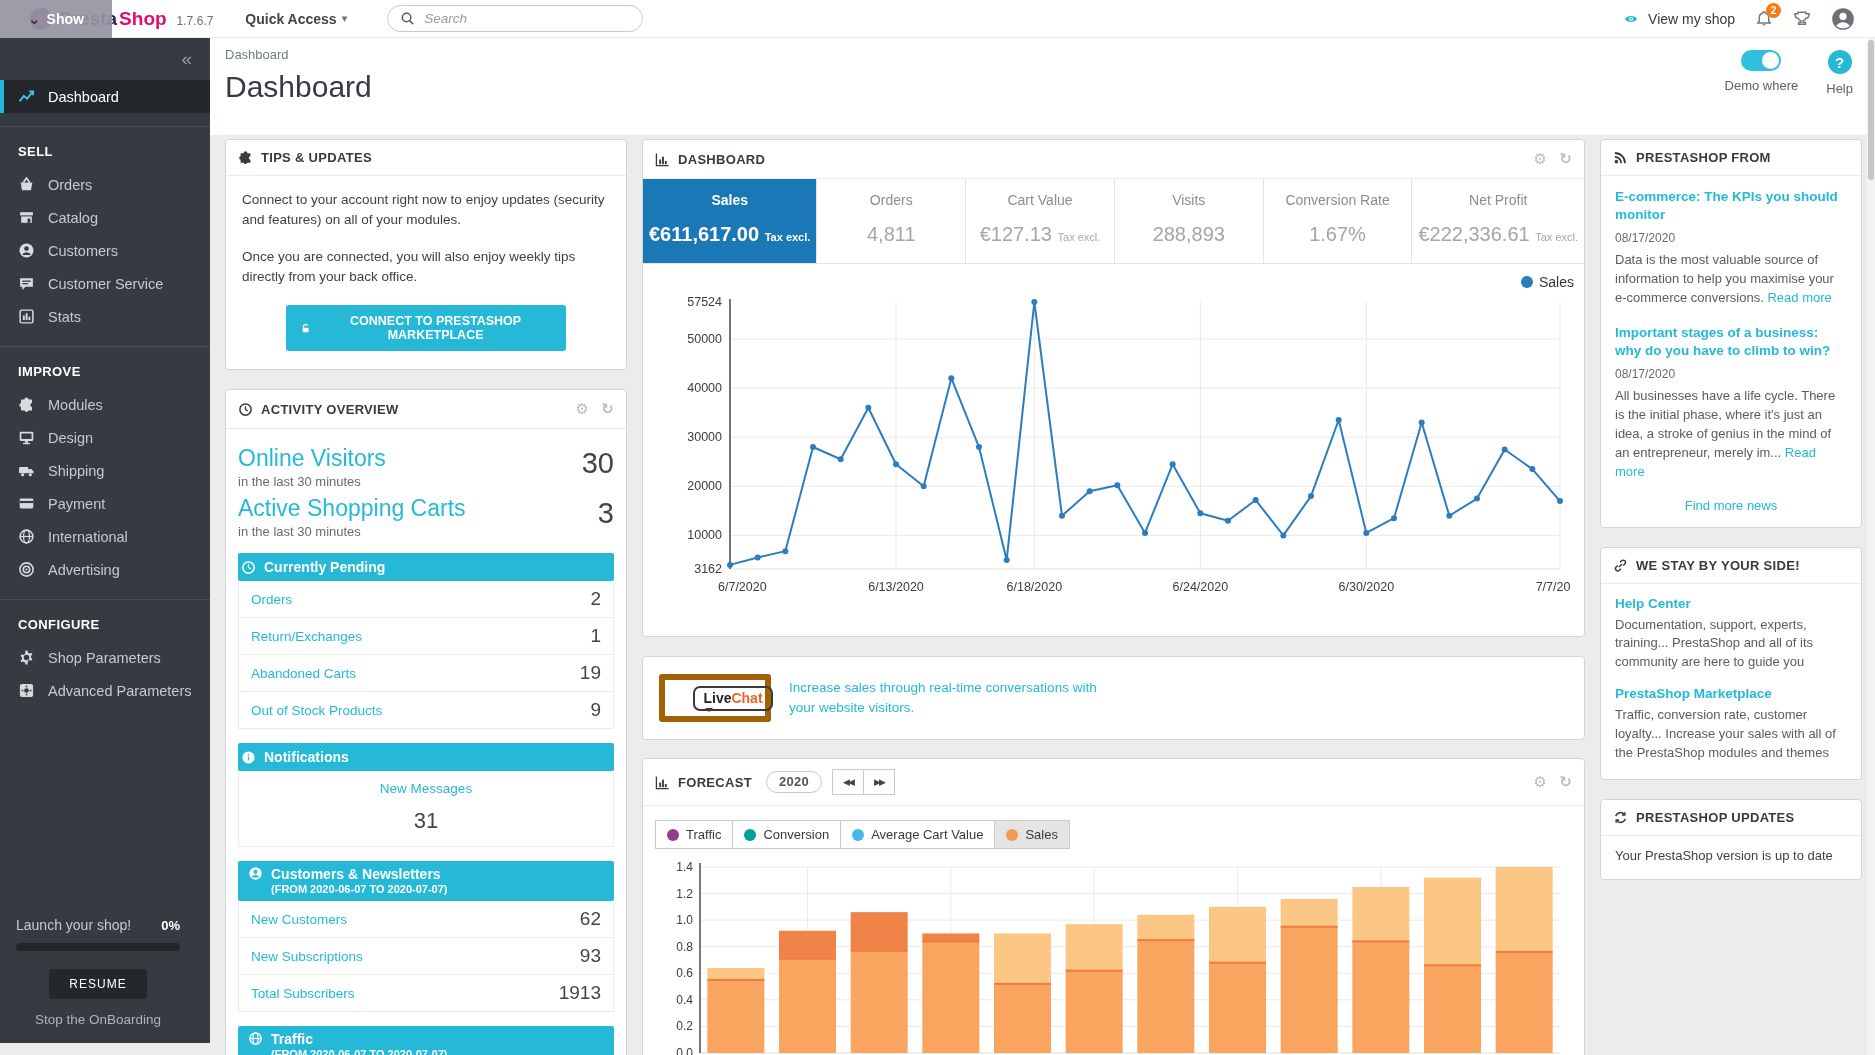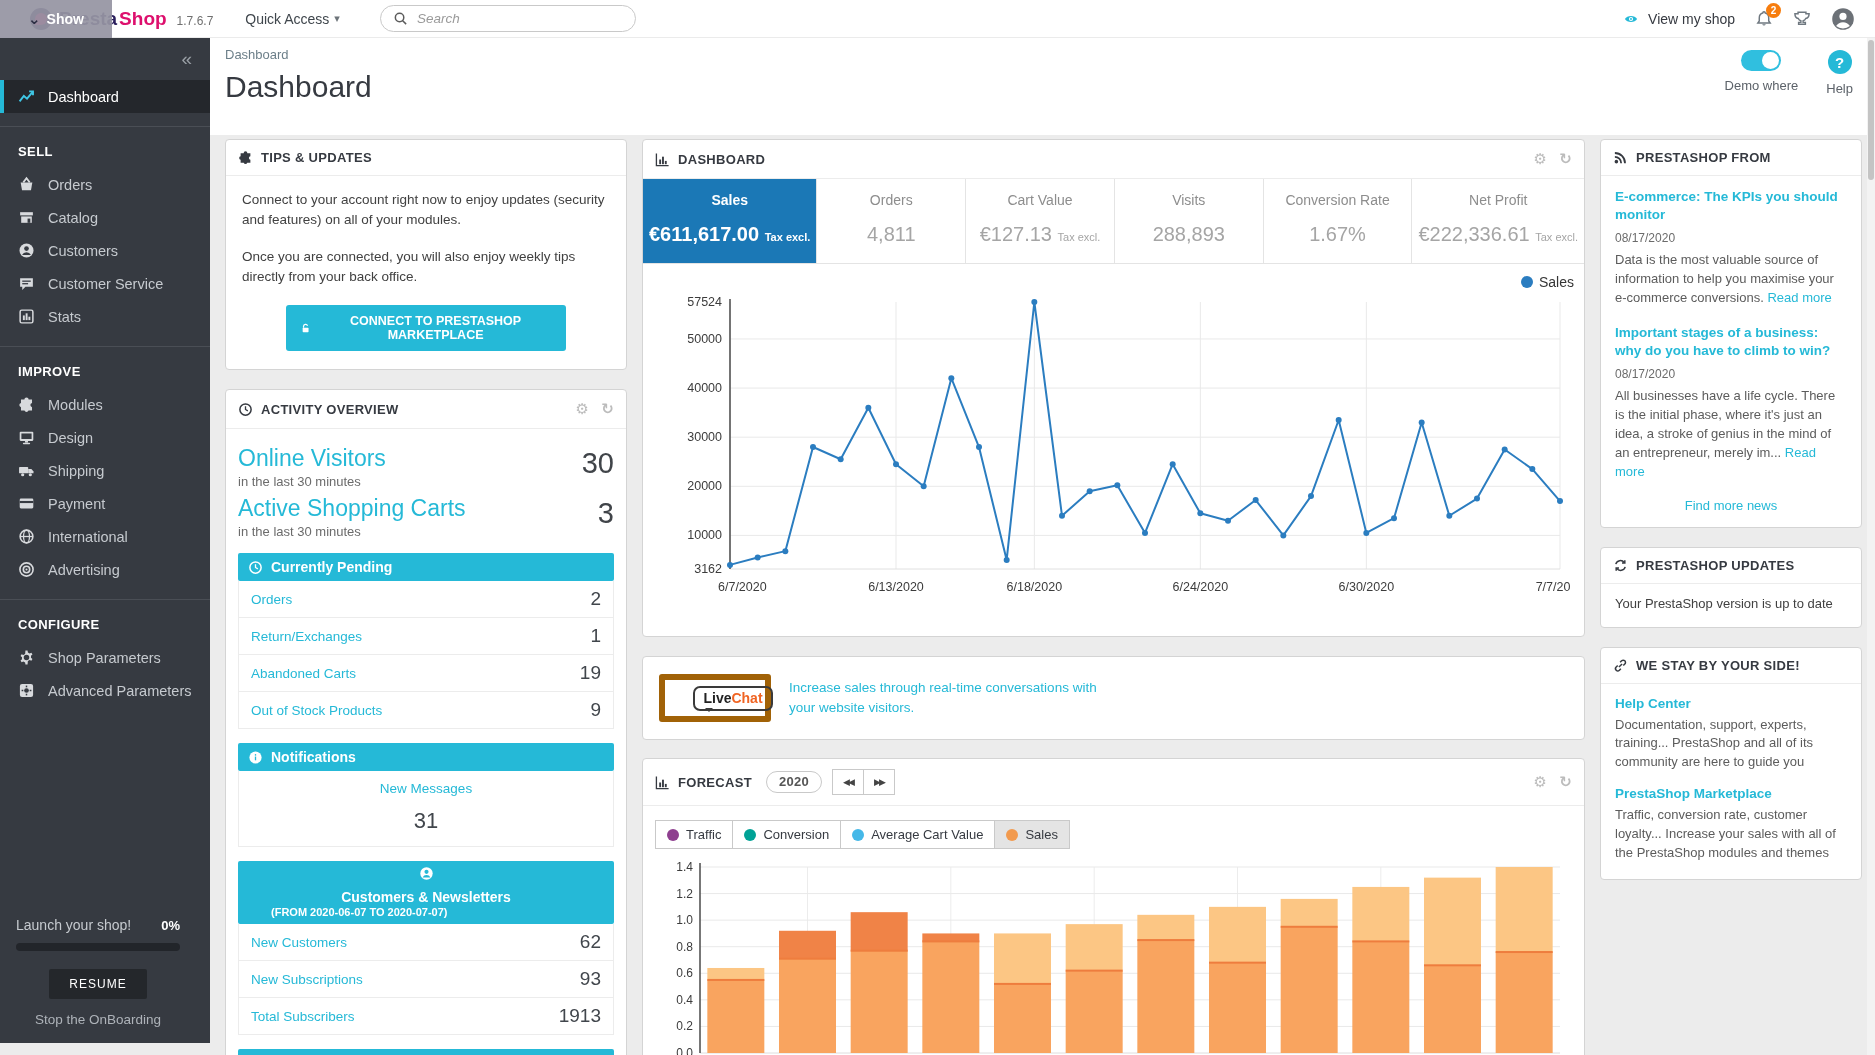--- a/index.html
+++ b/index.html
@@ -16,7 +16,7 @@
   .brand-presta { font-size:19px; font-weight:bold; color:#2a1e5c; }
   .brand-shop { font-size:19px; font-weight:bold; color:#dd0f6d; }
   .brand-ver { font-size:12px; color:#6f6f6f; margin-left:8px; }
-  .quick-access { margin-left:32px; font-size:14px; color:#3f464c; display:flex; align-items:center; gap:5px; cursor:pointer; }
+  .quick-access { margin-left:32px; font-size:14px; color:#3f464c; display:flex; align-items:center; gap:5px; cursor:pointer;font-weight:bold; }
   .quick-access .caret { font-size:11px; color:#6d747a; }
   .searchbox { margin-left:40px; width:256px; height:27px; border:1px solid #c9c9c9; border-radius:15px; display:flex; align-items:center; padding:0 12px; gap:9px; background:#fff; }
   .searchbox input { border:none; outline:none; flex:1; font-size:13.5px; font-style:italic; color:#555; background:transparent; font-family:inherit; }

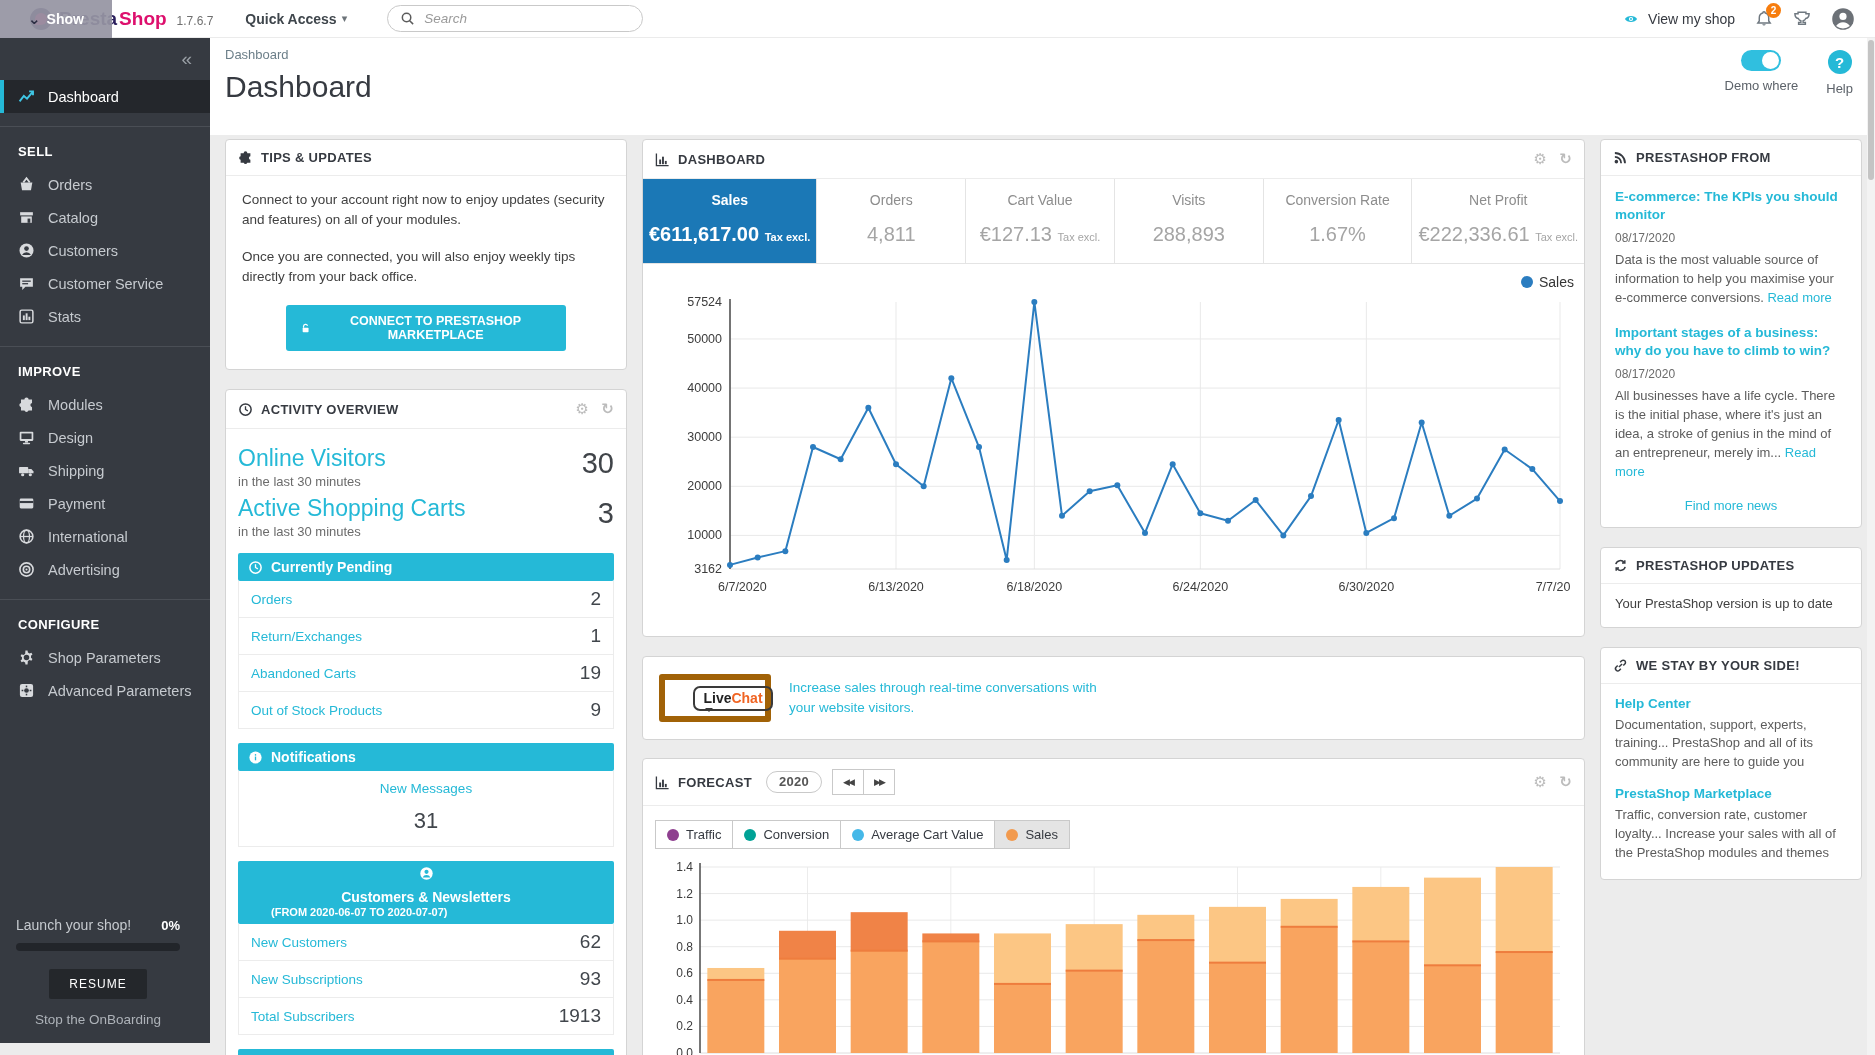--- a/index.html
+++ b/index.html
@@ -76,7 +76,7 @@
   .big-label { color:#25b9d7; font-size:23px; font-weight:400; }
   .big-sub { font-size:13px; color:#6b6b6b; margin-top:2px; }
   .big-val { font-size:29px; color:#404449; margin-top:2px; }
-  .band { background:#25b9d7; color:#fff; padding:6px 10px; font-weight:bold; font-size:14px; display:flex; align-items:center; gap:8px; margin-top:14px; border-radius:2px; }
+  .band { background:#25b9d7; color:#fff; padding:6px 3px; font-weight:bold; font-size:14px; display:flex; align-items:center; gap:8px; margin-top:14px; border-radius:2px; }
   .band svg { color:#fff; }
   .band-2l { display:block; padding:5px 10px 6px; }
   .band-2l .b-line1 { display:flex; align-items:center; gap:8px;flex-direction:column; }

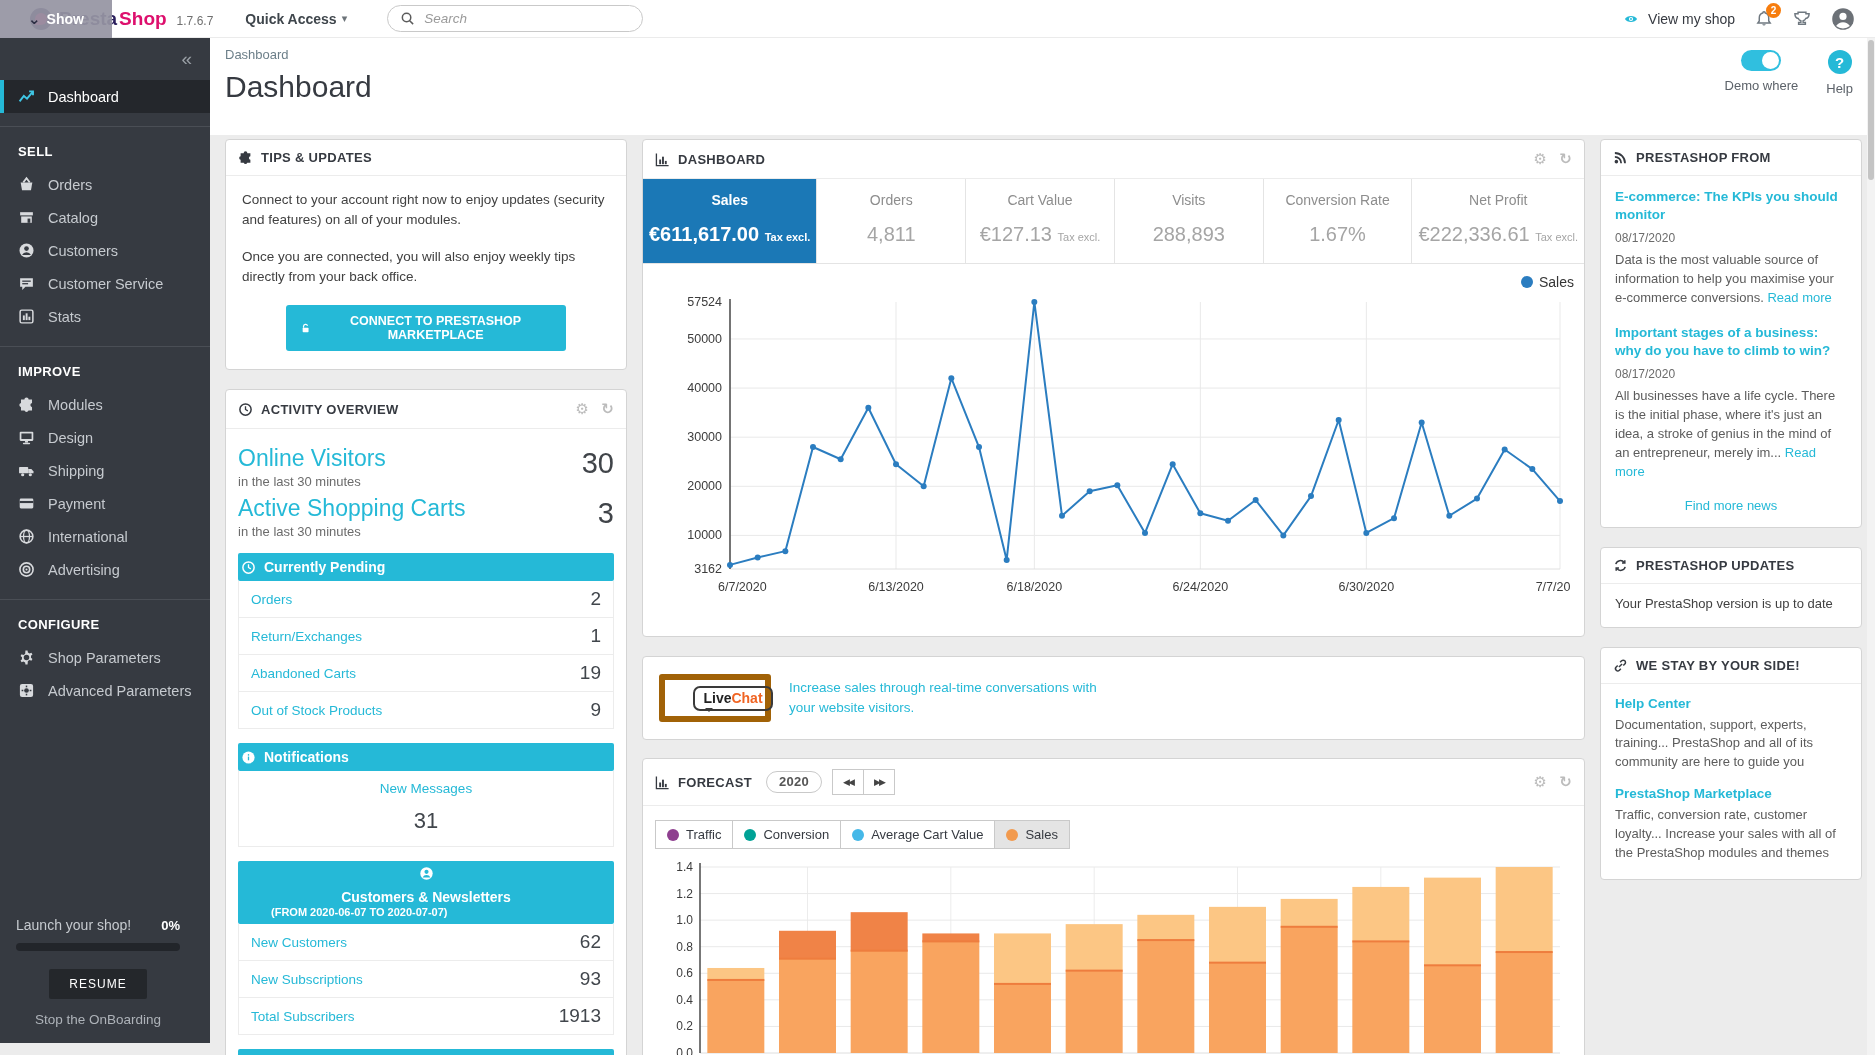--- a/index.html
+++ b/index.html
@@ -737,17 +737,6 @@
       <div class="panel">
         <div class="panel-hd">
           <svg width="15" height="15" viewBox="0 0 16 16">
-              <path d="M3 6.5 a5 5 0 0 1 9 -1.5 M13 9.5 a5 5 0 0 1 -9 1.5" stroke="currentColor" fill="none" stroke-width="1.6"></path>
-              <path d="M12.6 2.4 v3 h-3 M3.4 13.6 v-3 h3" stroke="currentColor" fill="none" stroke-width="1.6"></path>
-            </svg>
-          <span>PRESTASHOP UPDATES</span>
-        </div>
-        <div class="updates-body">Your PrestaShop version is up to date</div>
-      </div>
-
-      <div class="panel">
-        <div class="panel-hd">
-          <svg width="15" height="15" viewBox="0 0 16 16">
               <path d="M6.3 9.7 l3.4 -3.4" stroke="currentColor" fill="none" stroke-width="1.6"></path>
               <path d="M7.6 4.6 l1.6 -1.6 a2.4 2.4 0 0 1 3.4 3.4 L11 8" stroke="currentColor" fill="none" stroke-width="1.6"></path>
               <path d="M8.4 11.4 l-1.6 1.6 a2.4 2.4 0 0 1 -3.4 -3.4 L5 8" stroke="currentColor" fill="none" stroke-width="1.6"></path>
@@ -761,6 +750,17 @@
           <div class="side-text">Traffic, conversion rate, customer loyalty... Increase your sales with all of the PrestaShop modules and themes</div>
         </div>
       </div>
+
+      <div class="panel">
+        <div class="panel-hd">
+          <svg width="15" height="15" viewBox="0 0 16 16">
+              <path d="M3 6.5 a5 5 0 0 1 9 -1.5 M13 9.5 a5 5 0 0 1 -9 1.5" stroke="currentColor" fill="none" stroke-width="1.6"></path>
+              <path d="M12.6 2.4 v3 h-3 M3.4 13.6 v-3 h3" stroke="currentColor" fill="none" stroke-width="1.6"></path>
+            </svg>
+          <span>PRESTASHOP UPDATES</span>
+        </div>
+        <div class="updates-body">Your PrestaShop version is up to date</div>
+      </div>
     </div>
   </div>
 </div>

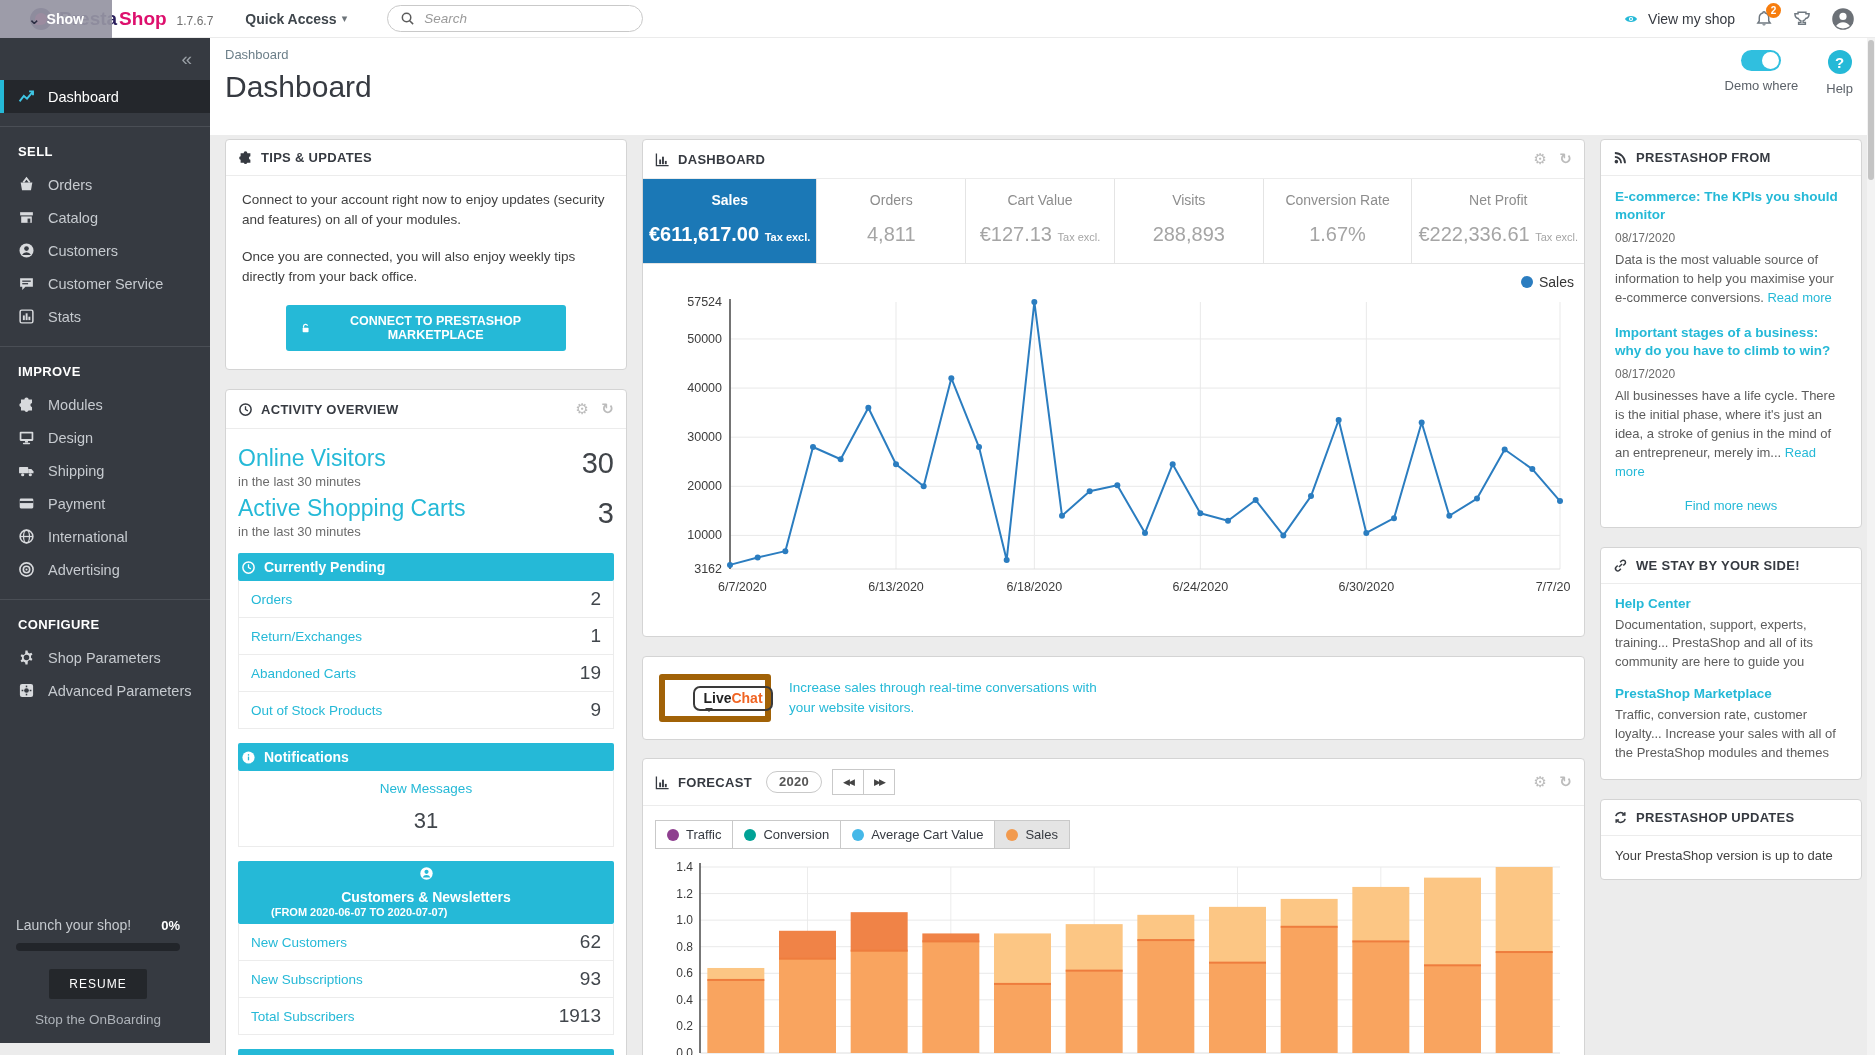--- a/index.html
+++ b/index.html
@@ -79,7 +79,7 @@
   .band { background:#25b9d7; color:#fff; padding:6px 3px; font-weight:bold; font-size:14px; display:flex; align-items:center; gap:8px; margin-top:14px; border-radius:2px; }
   .band svg { color:#fff; }
   .band-2l { display:block; padding:5px 10px 6px; }
-  .band-2l .b-line1 { display:flex; align-items:center; gap:8px;flex-direction:column; }
+  .band-2l .b-line1 { display:flex; align-items:flex-start; gap:8px; }
   .band-2l .b-line2 { font-size:11px; font-weight:bold; margin-top:1px; padding-left:23px; }
   .arow { display:flex; justify-content:space-between; align-items:center; padding:7px 12px; border:1px solid #ececec; border-top:none; font-size:13.5px; }
   .arow .al { color:#25b9d7; cursor:pointer; }

